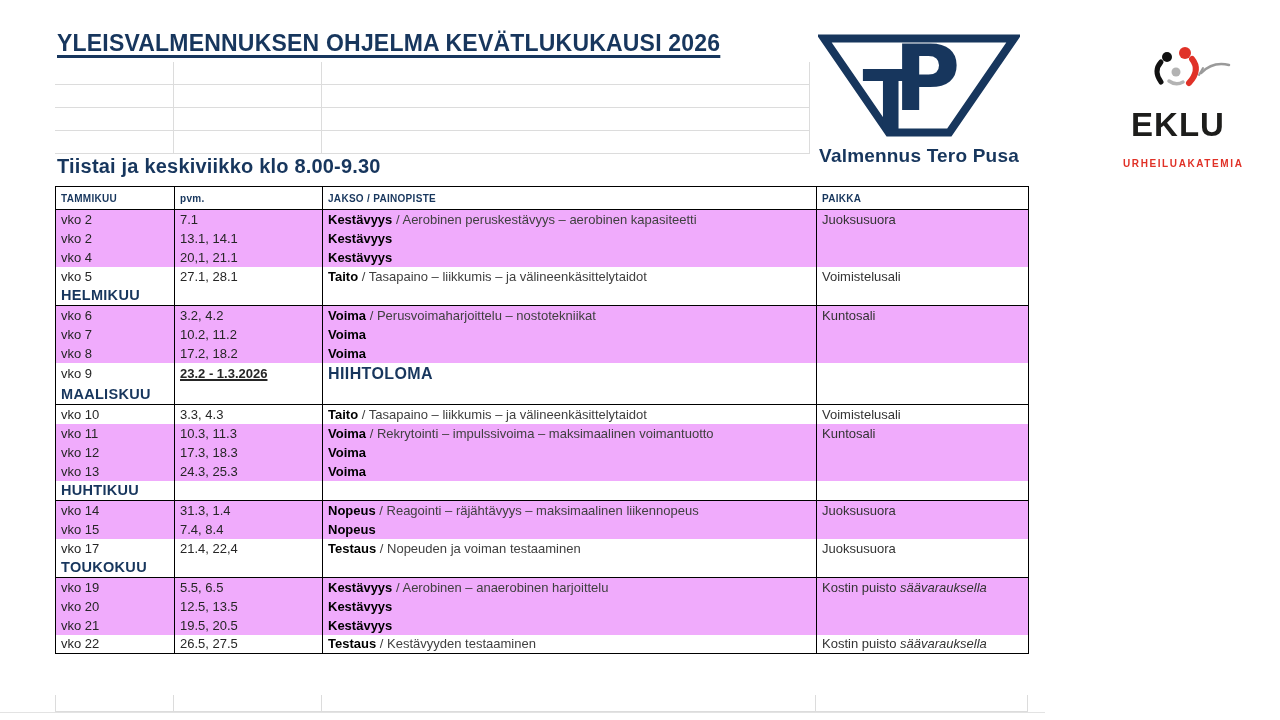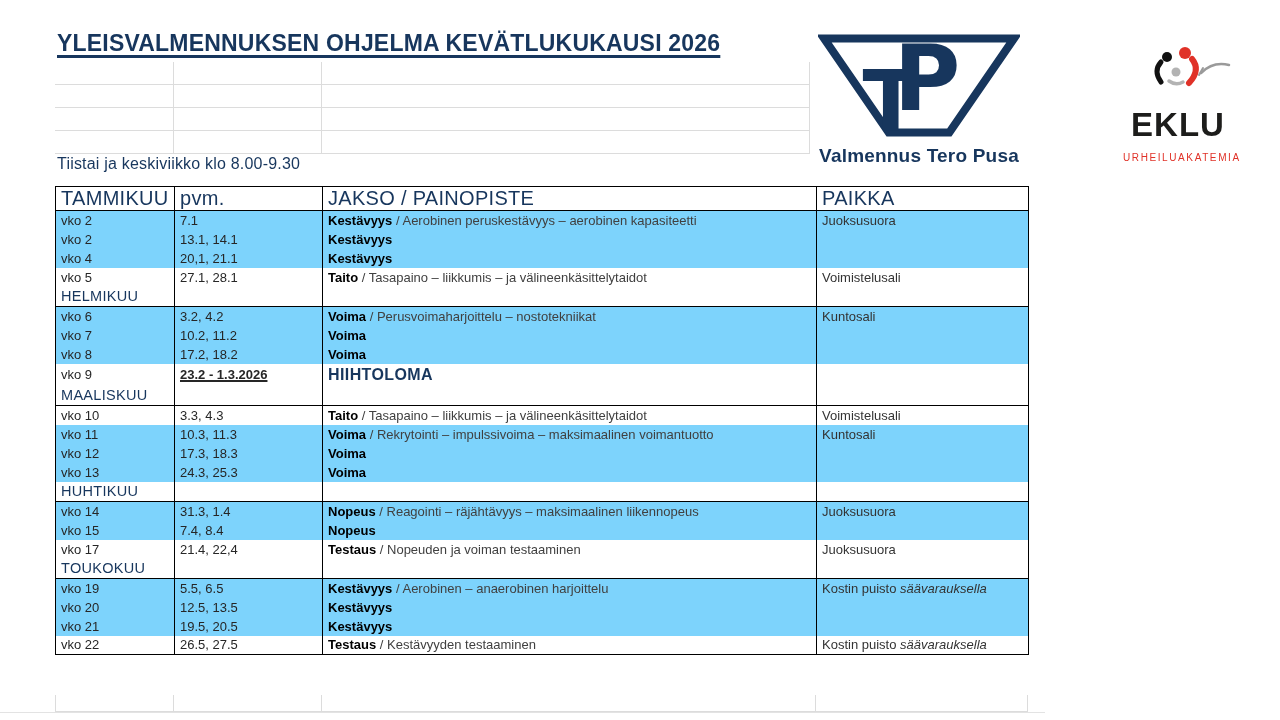--- a/index.html
+++ b/index.html
@@ -23,7 +23,7 @@
   #top-grid .cell:nth-child(3n){ border-right:none; }
 
   #schedule-heading{
-    left:57px; top:155px; font-size:16px; font-weight:400; color:#17365d;
+    left:57px; top:155px; font-size:20px; font-weight:700; color:#17365d;
     letter-spacing:.2px; white-space:nowrap;
   }
 

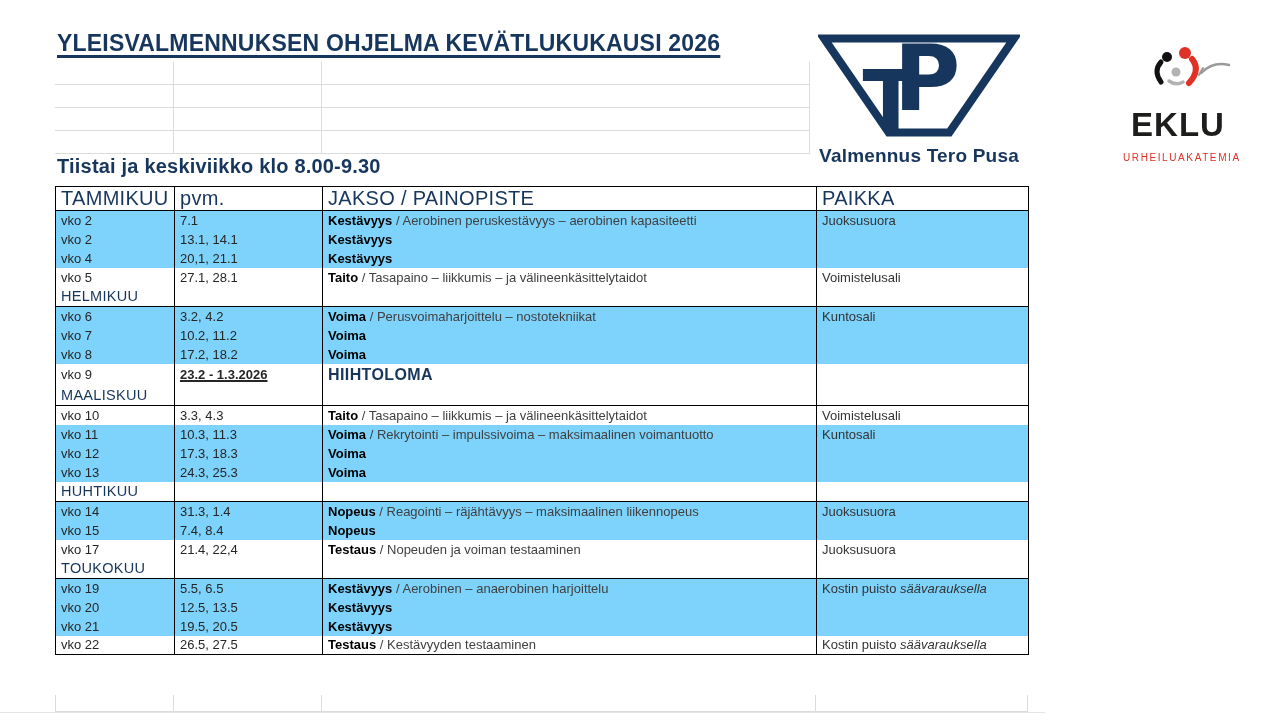--- a/index.html
+++ b/index.html
@@ -34,7 +34,7 @@
   
   #eklu-logo{ left:1123px; top:43px; width:110px; text-align:center; }
   #eklu-name{ font-size:33px; font-weight:800; color:#1d1d1b; letter-spacing:1px; line-height:1; margin-top:13px;}
-  #eklu-sub{ font-size:10px; font-weight:400; color:#e03127; letter-spacing:1.6px; margin-top:11px; white-space:nowrap;}
+  #eklu-sub{ font-size:10px; font-weight:700; color:#e03127; letter-spacing:1.6px; margin-top:17px; white-space:nowrap;}
 
   
   #schedule-table{

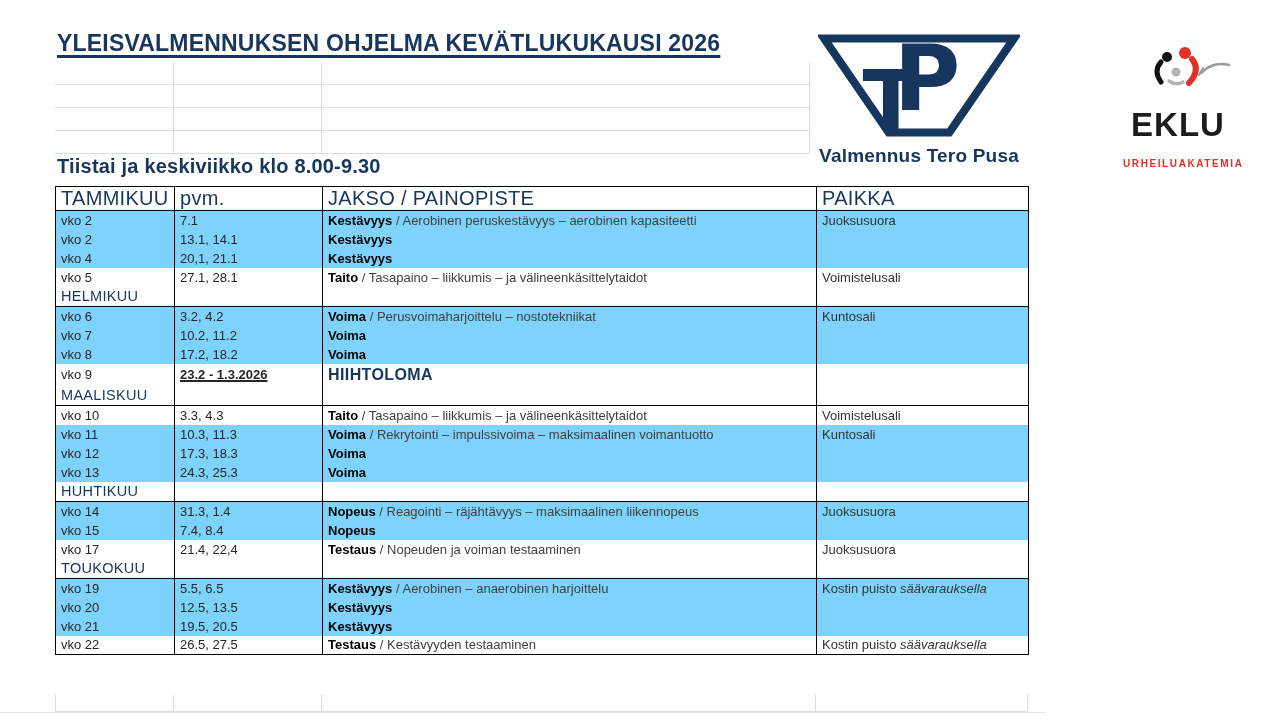--- a/index.html
+++ b/index.html
@@ -45,7 +45,7 @@
   col.c1{width:119px;} col.c2{width:148px;} col.c3{width:494px;} col.c4{width:212px;}
   th,td{ border-left:1px solid #000; padding:0 5px; text-align:left;
          overflow:hidden; white-space:nowrap; vertical-align:middle; }
-  th{ height:23px; font-size:20px; font-weight:400; color:#17365d;
+  th{ height:23px; font-size:10px; font-weight:700; color:#17365d;
       letter-spacing:.3px; border-bottom:1px solid #000; }
   td{ height:19px; font-size:13px; color:#262626; }
   tr.shaded td{ background:#7dd3fc; }

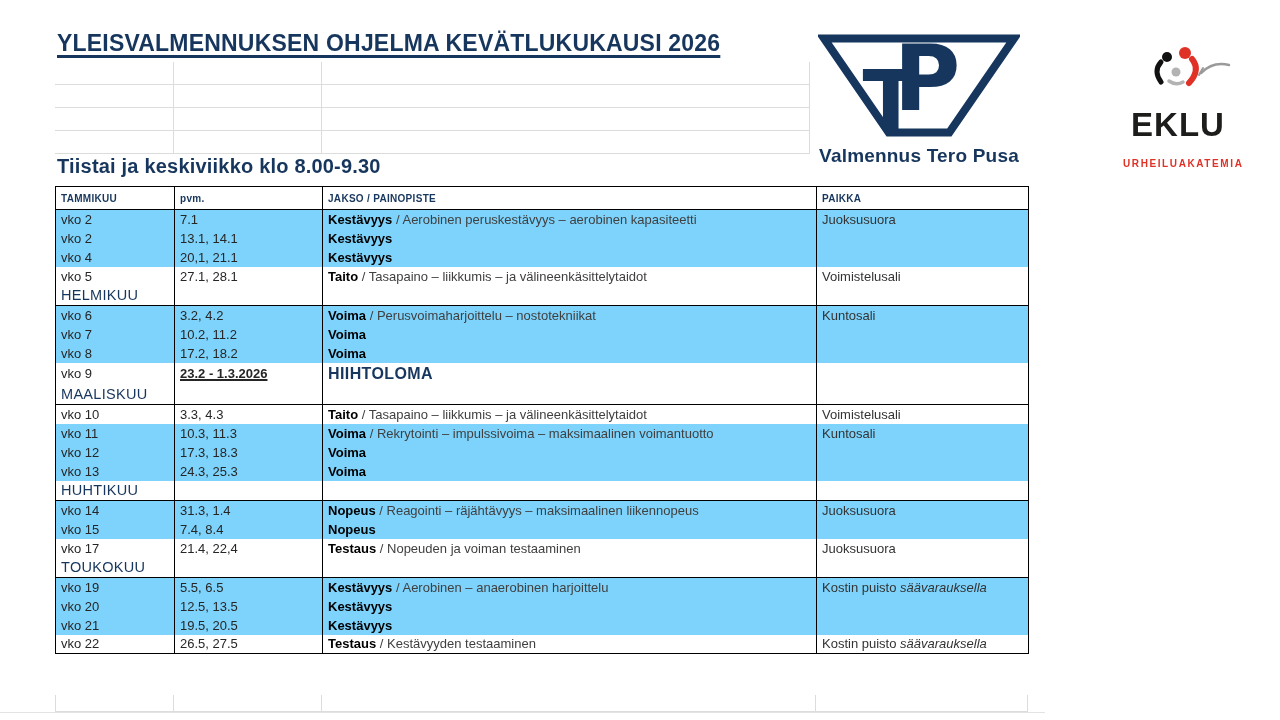--- a/index.html
+++ b/index.html
@@ -48,7 +48,7 @@
   th{ height:23px; font-size:10px; font-weight:700; color:#17365d;
       letter-spacing:.3px; border-bottom:1px solid #000; }
   td{ height:19px; font-size:13px; color:#262626; }
-  tr.shaded td{ background:#7dd3fc; }
+  tr.shaded td{ background:#f0abfc; }
   tr.section-end td{ border-bottom:1px solid #000; }
   tr.month-row td{ height:20px; }
   tr.tall td{ height:22px; }

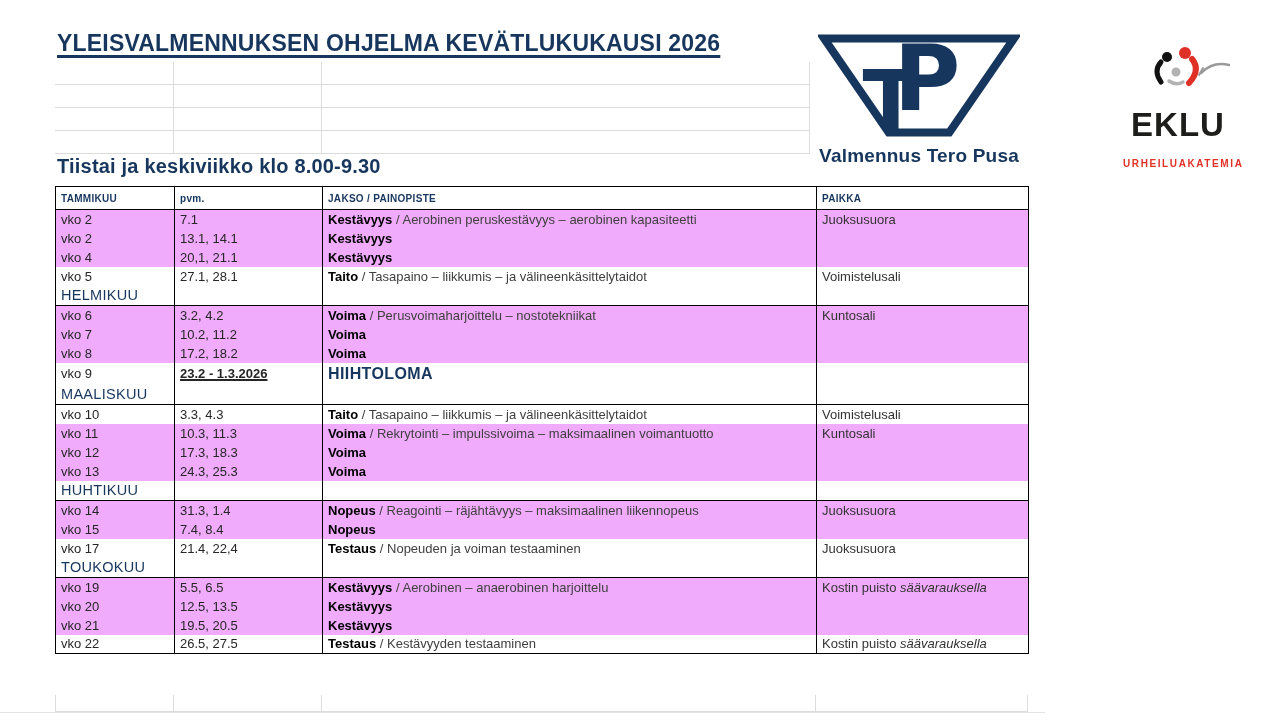--- a/index.html
+++ b/index.html
@@ -52,7 +52,7 @@
   tr.section-end td{ border-bottom:1px solid #000; }
   tr.month-row td{ height:20px; }
   tr.tall td{ height:22px; }
-  .month-label{ font-size:14.5px; font-weight:400; color:#17365d; letter-spacing:.3px; }
+  .month-label{ font-size:14.5px; font-weight:700; color:#17365d; letter-spacing:.3px; }
   .focus-bold{ font-weight:700; color:#000; }
   .focus-rest{ color:#404040; }
   .holiday{ font-size:16px; font-weight:800; color:#17365d; letter-spacing:.4px; }

